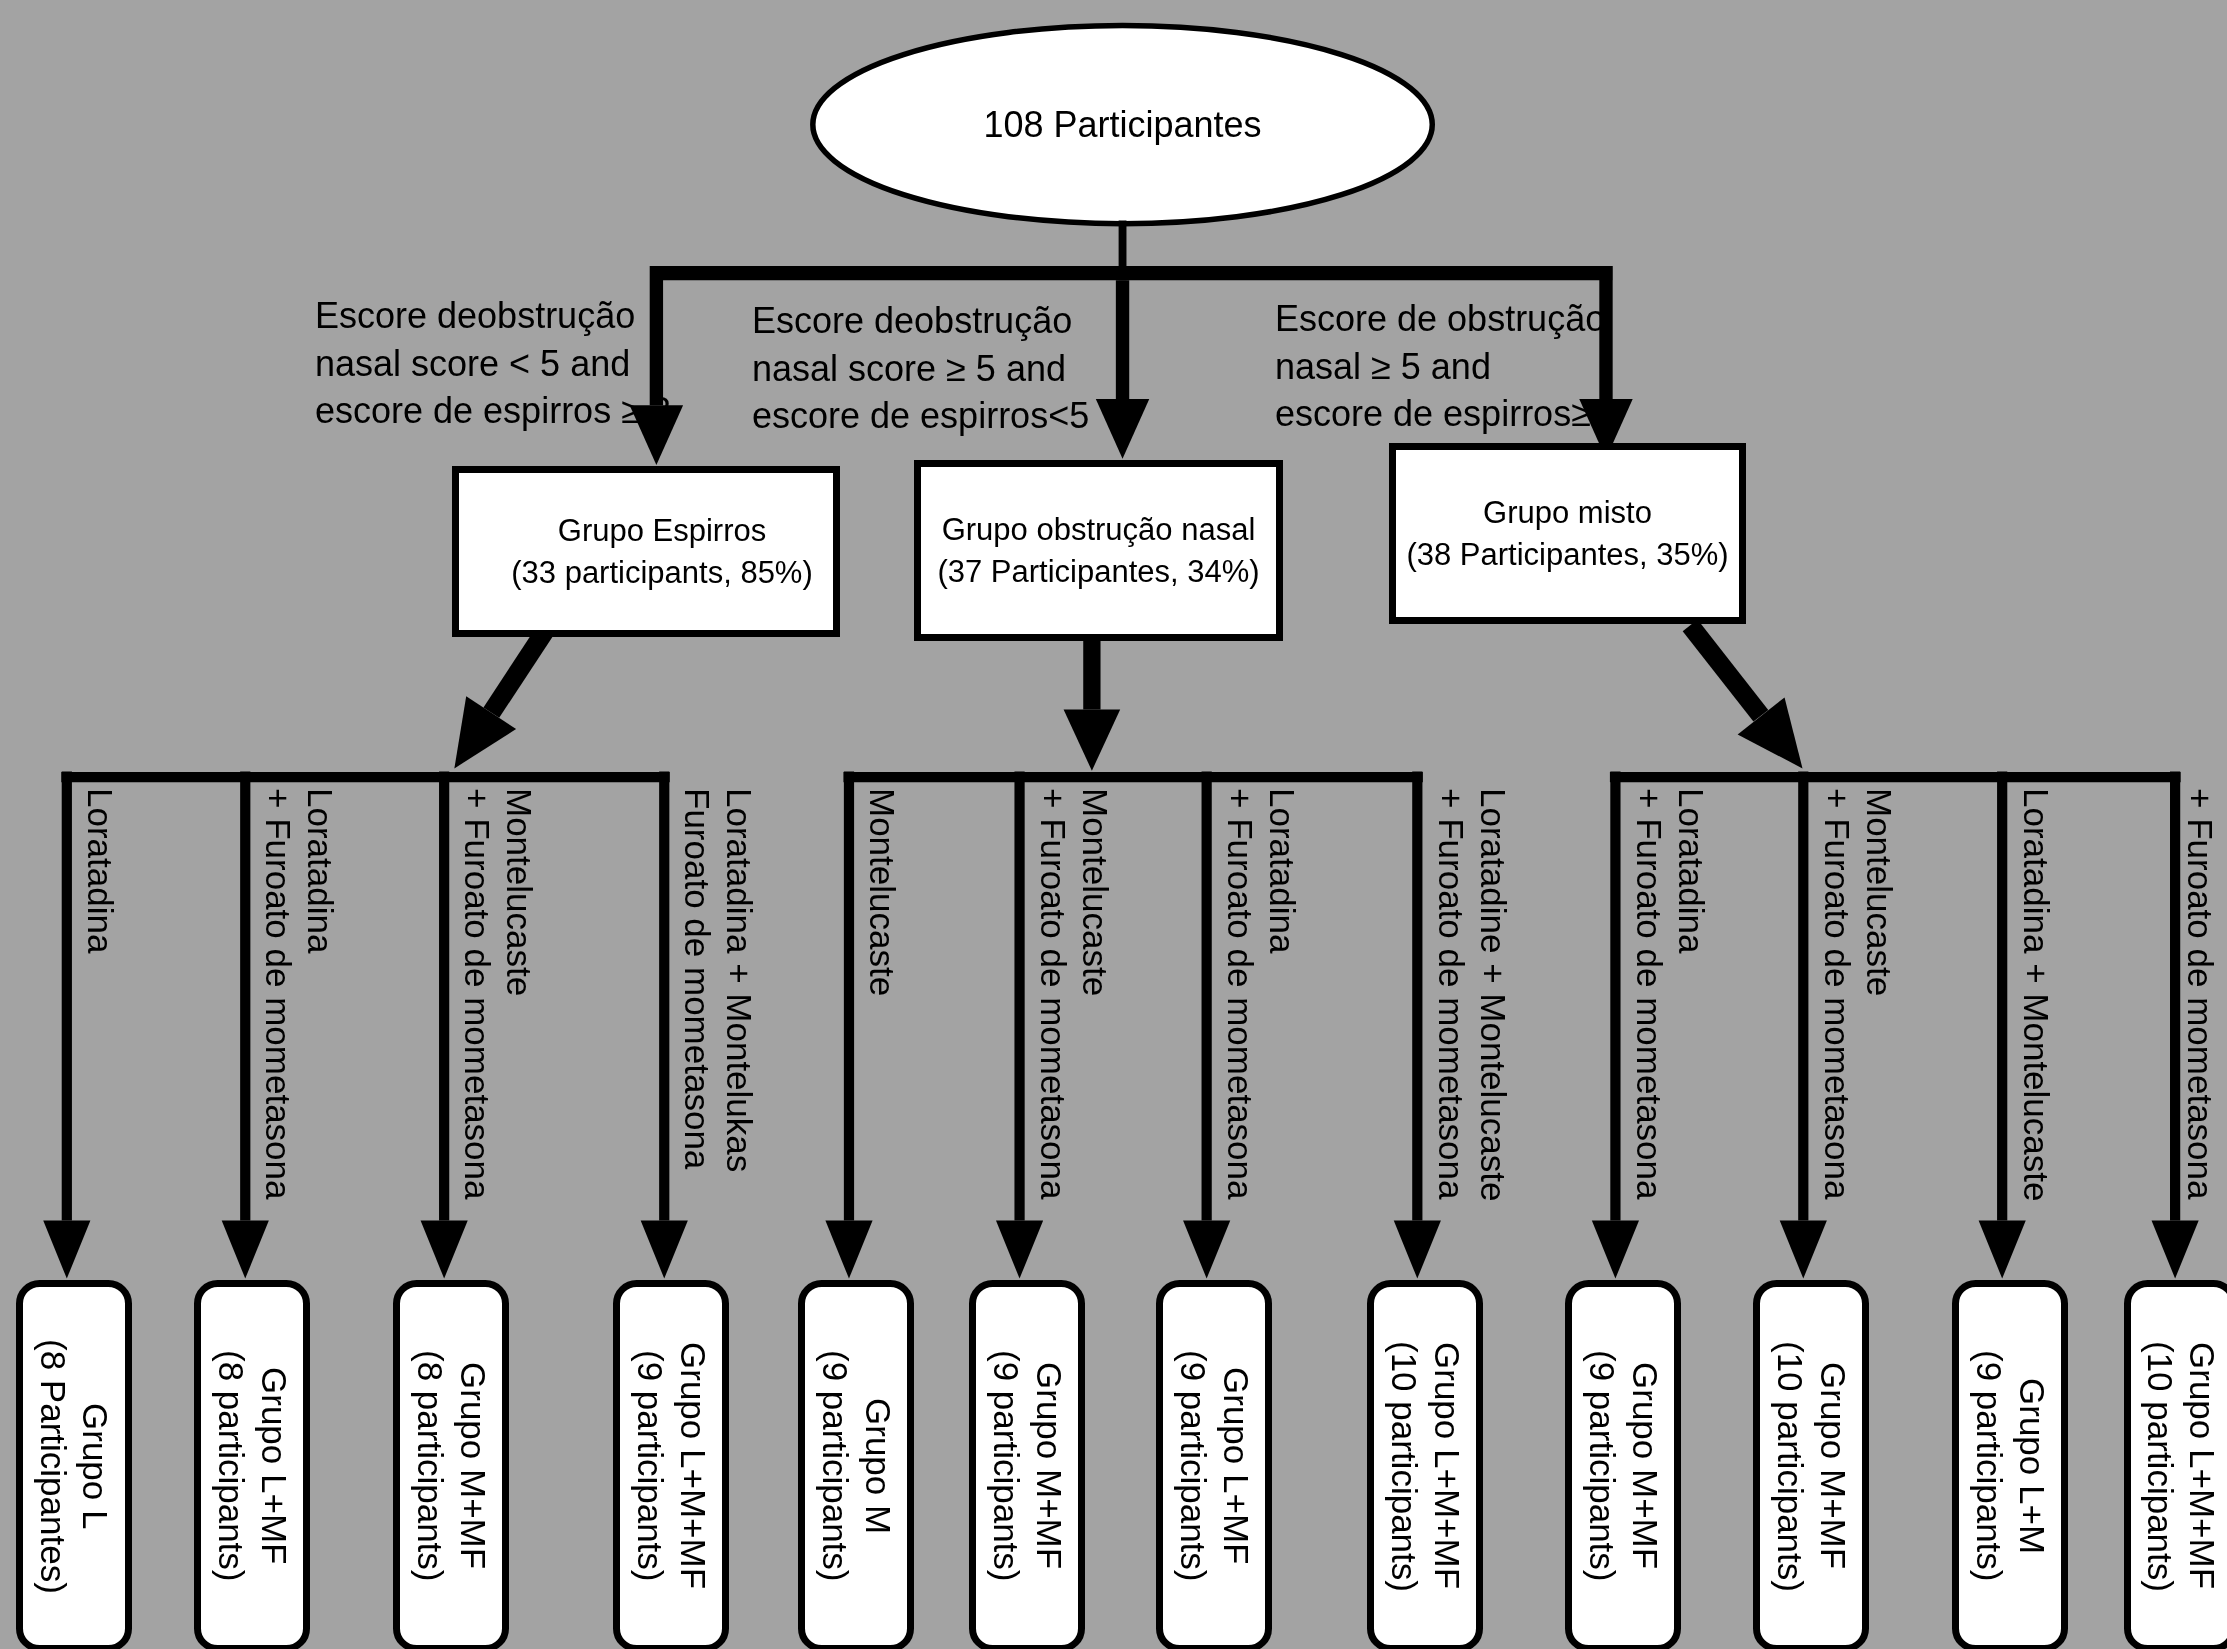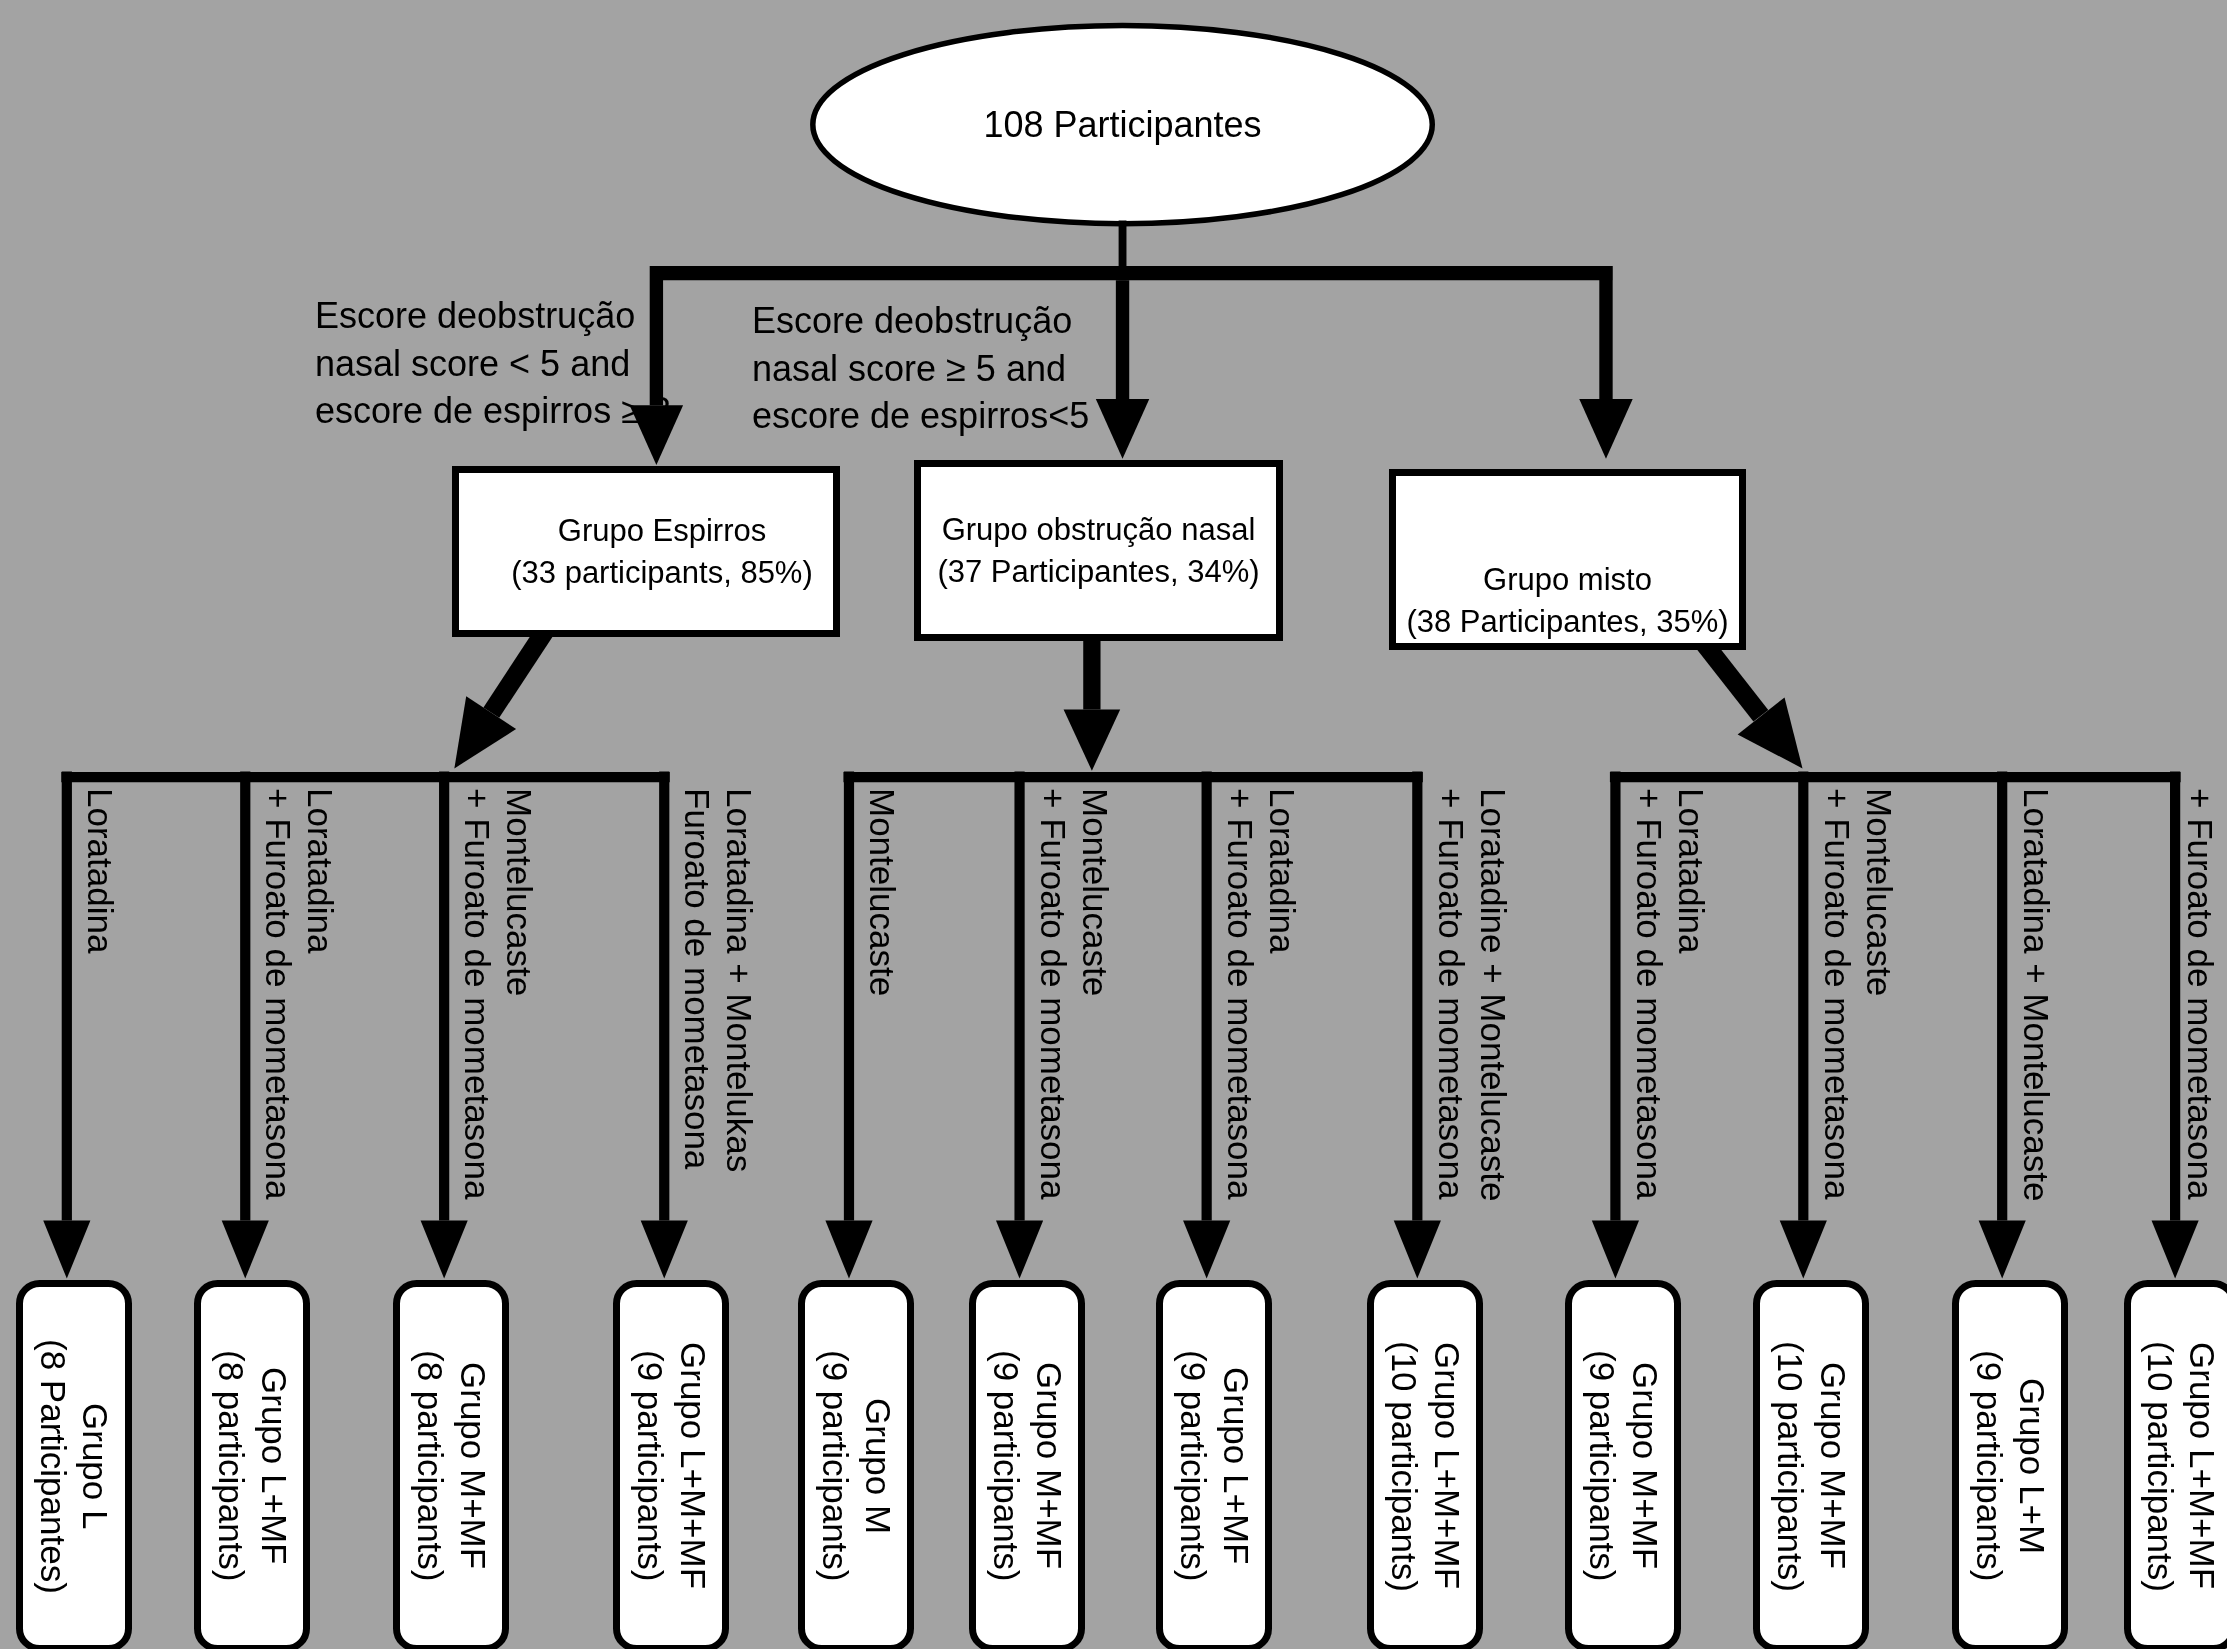--- a/index.html
+++ b/index.html
@@ -94,6 +94,11 @@
     <div>nasal score ≥ 5 and</div>
     <div>escore de espirros&lt;5</div>
   </div>
+  <div class="abs cond" style="left:1275px;top:295px;">
+    <div>Escore de obstrução</div>
+    <div>nasal  ≥ 5 and</div>
+    <div>escore de espirros≥5</div>
+  </div>
 
   <div class="abs gbox" style="left:452px;top:466px;width:342px;height:157px;padding-left:32px;">
     <div>Grupo Espirros</div>

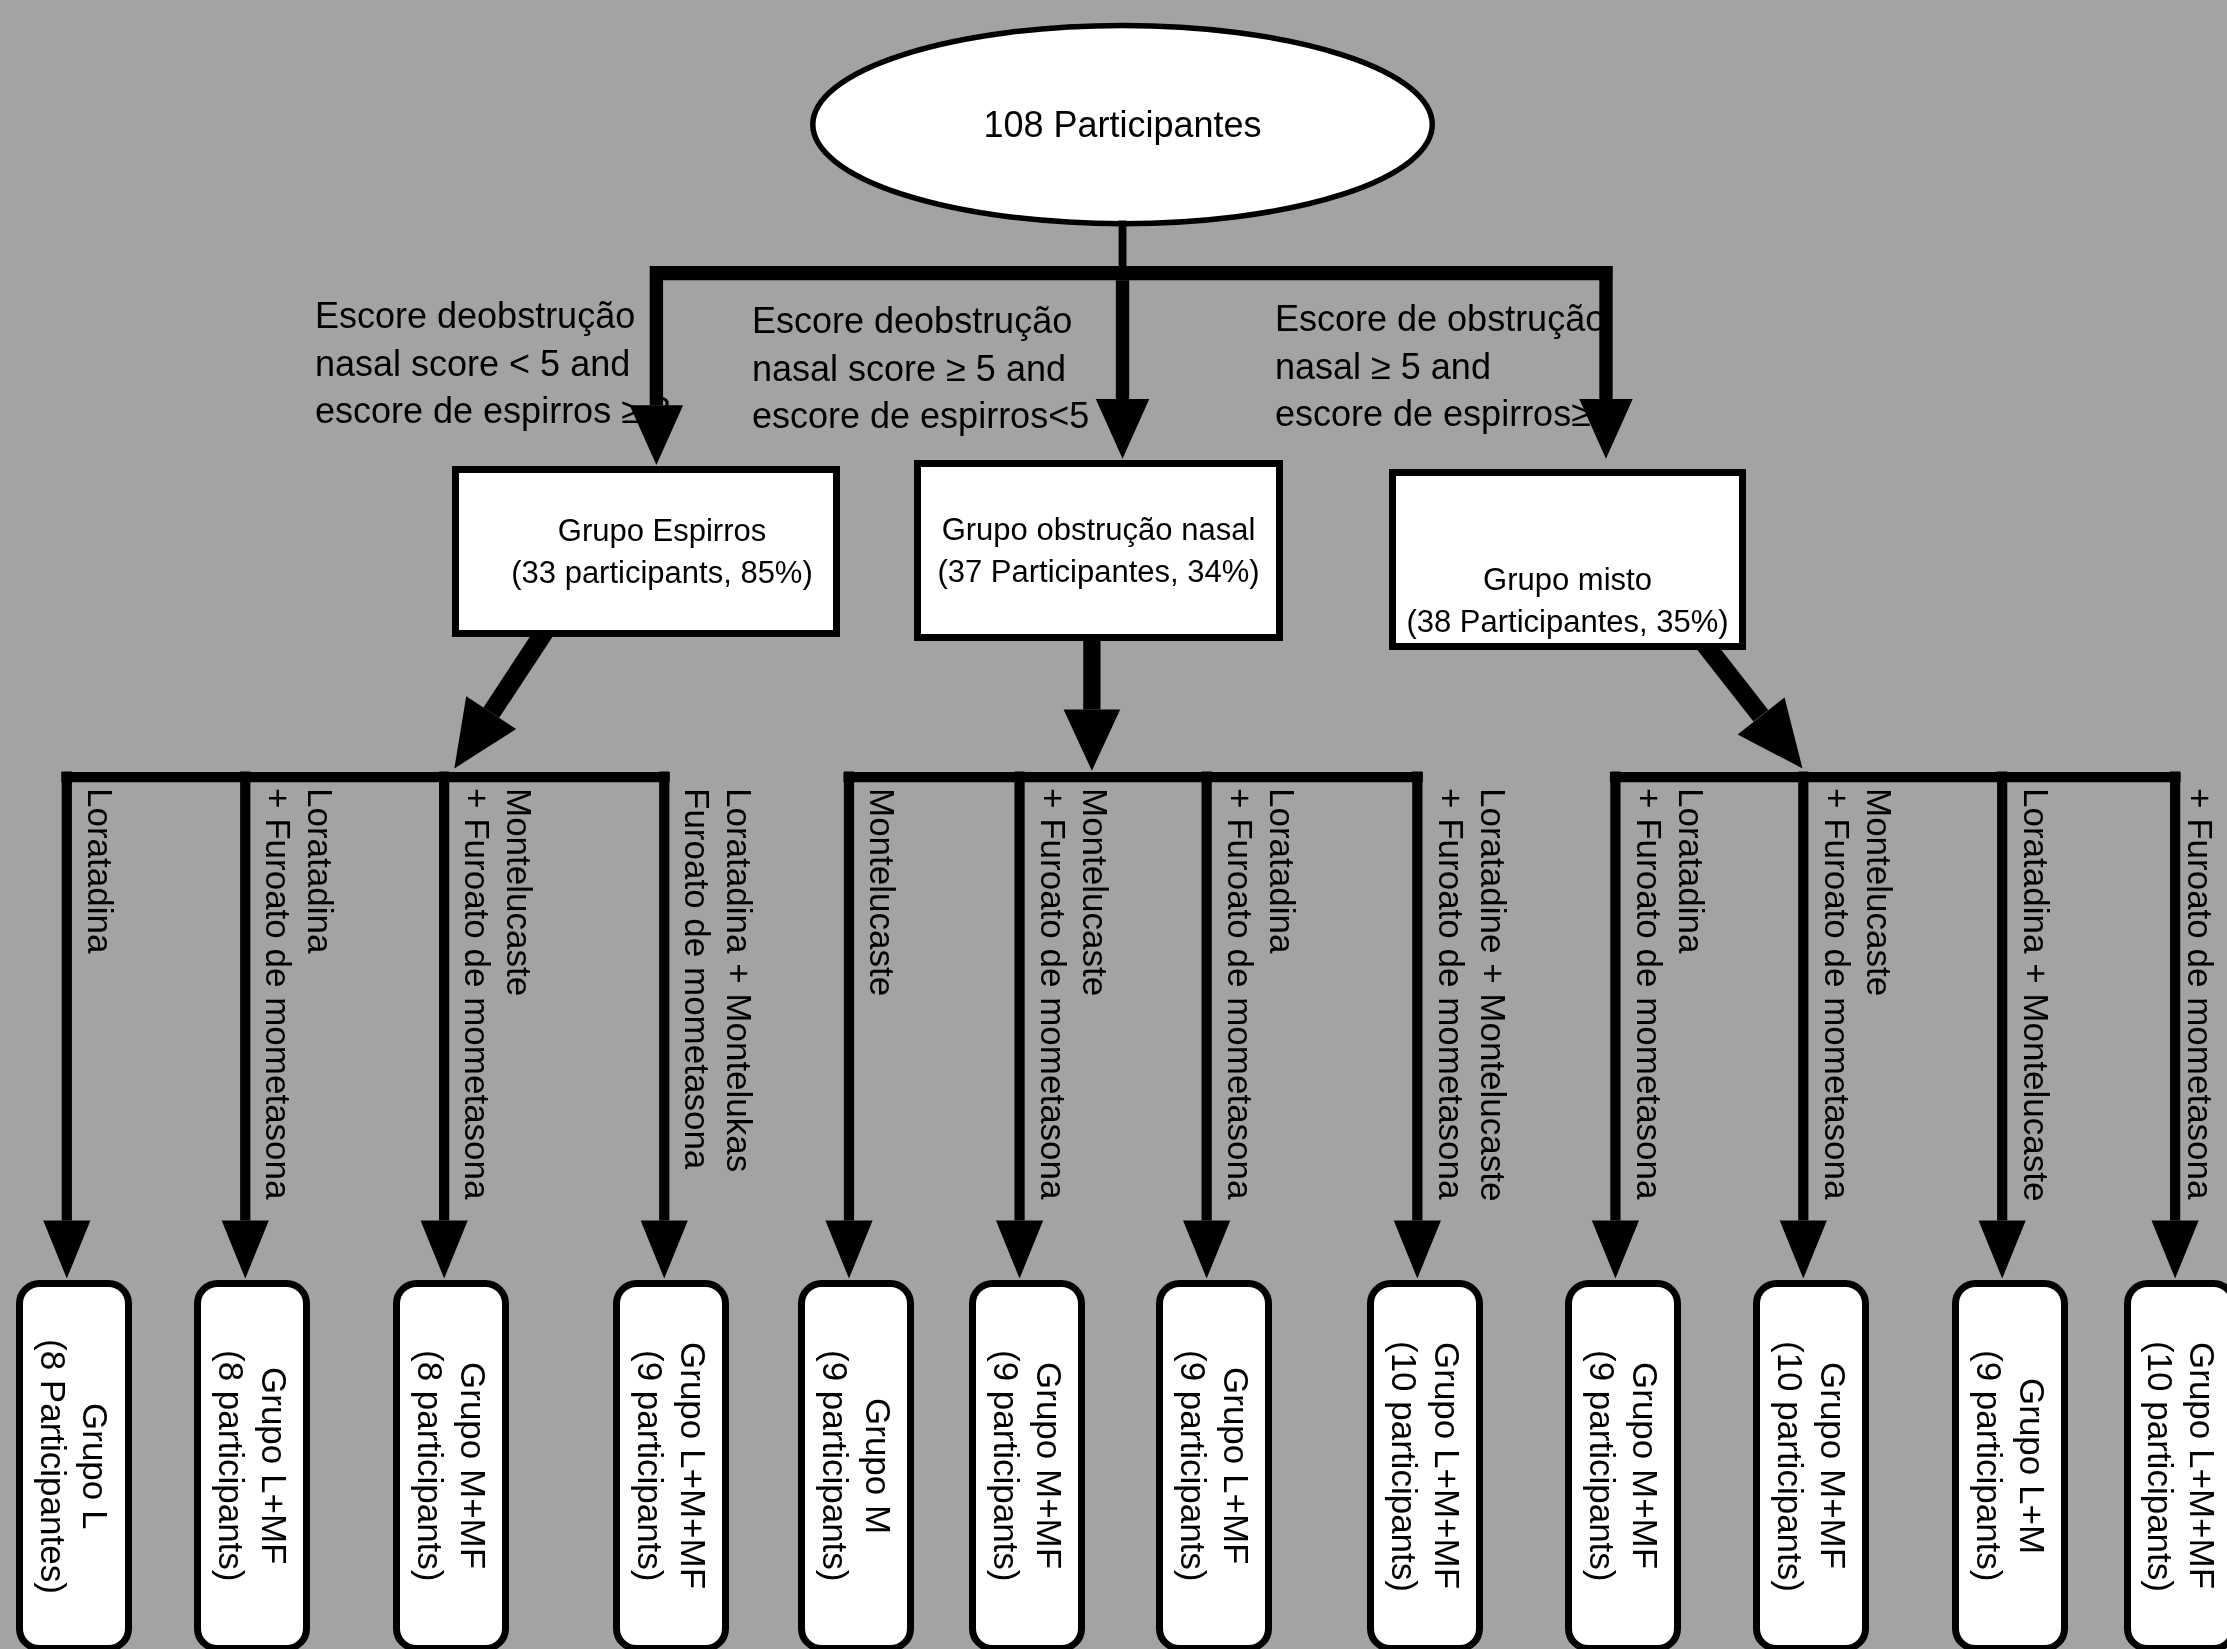--- a/index.html
+++ b/index.html
@@ -108,7 +108,7 @@
     <div>Grupo obstrução nasal</div>
     <div>(37 Participantes, 34%)</div>
   </div>
-  <div class="abs gbox" style="left:1389px;top:469px;width:343px;height:167px;justify-content:flex-end;">
+  <div class="abs gbox" style="left:1389px;top:443px;width:343px;height:167px;">
     <div>Grupo misto</div>
     <div>(38 Participantes, 35%)</div>
   </div>

